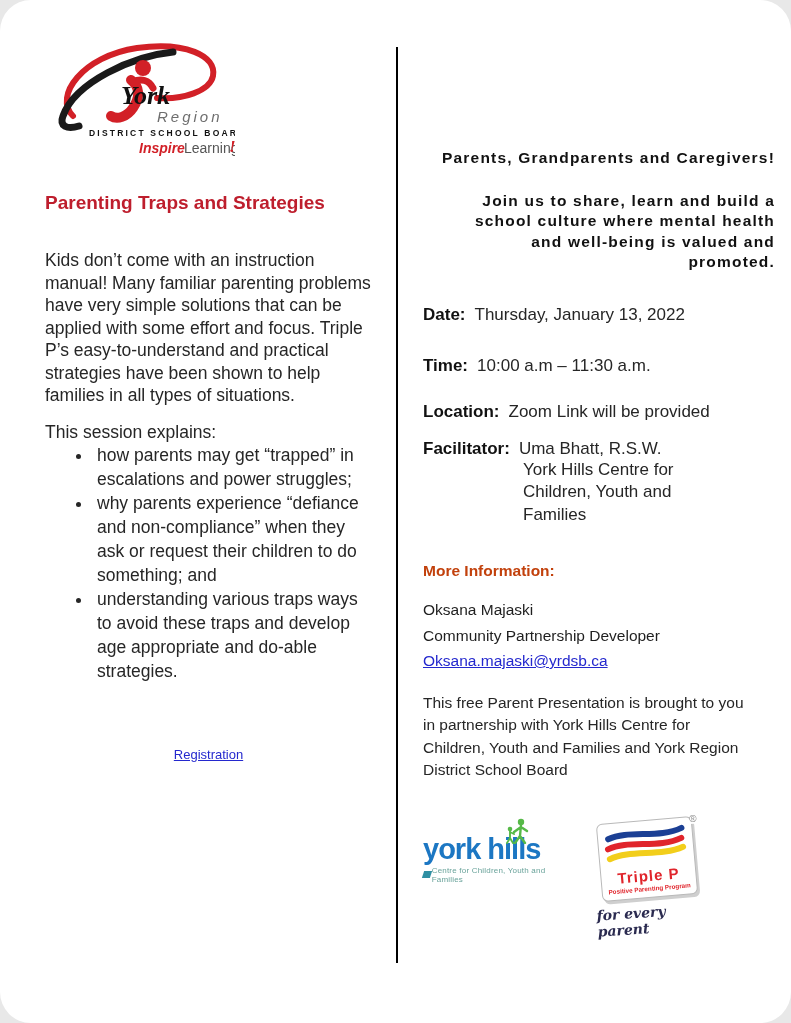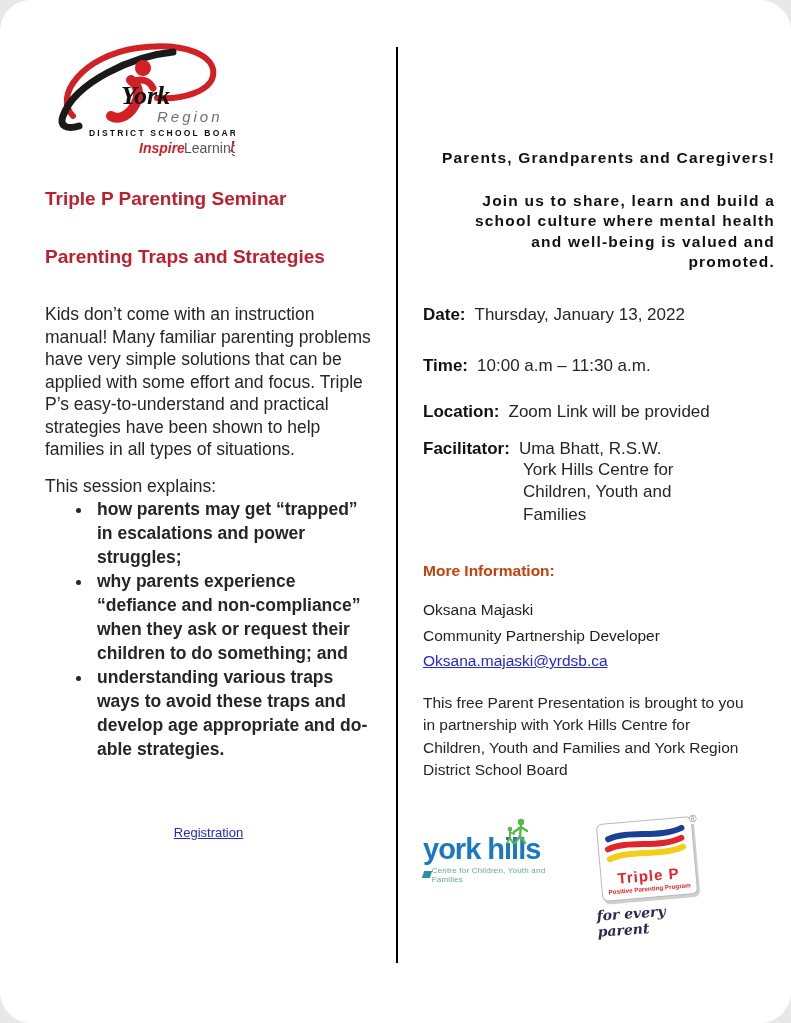--- a/index.html
+++ b/index.html
@@ -97,7 +97,6 @@
       </svg>
     </div>
 
-    <div class="h-red h1">Triple P Parenting Seminar</div>
     <div class="h-red h2">Parenting Traps and Strategies</div>
 
     <p class="intro">Kids don’t come with an instruction manual! Many familiar parenting problems have very simple solutions that can be applied with some effort and focus. Triple P’s easy-to-understand and practical strategies have been shown to help families in all types of situations.</p>

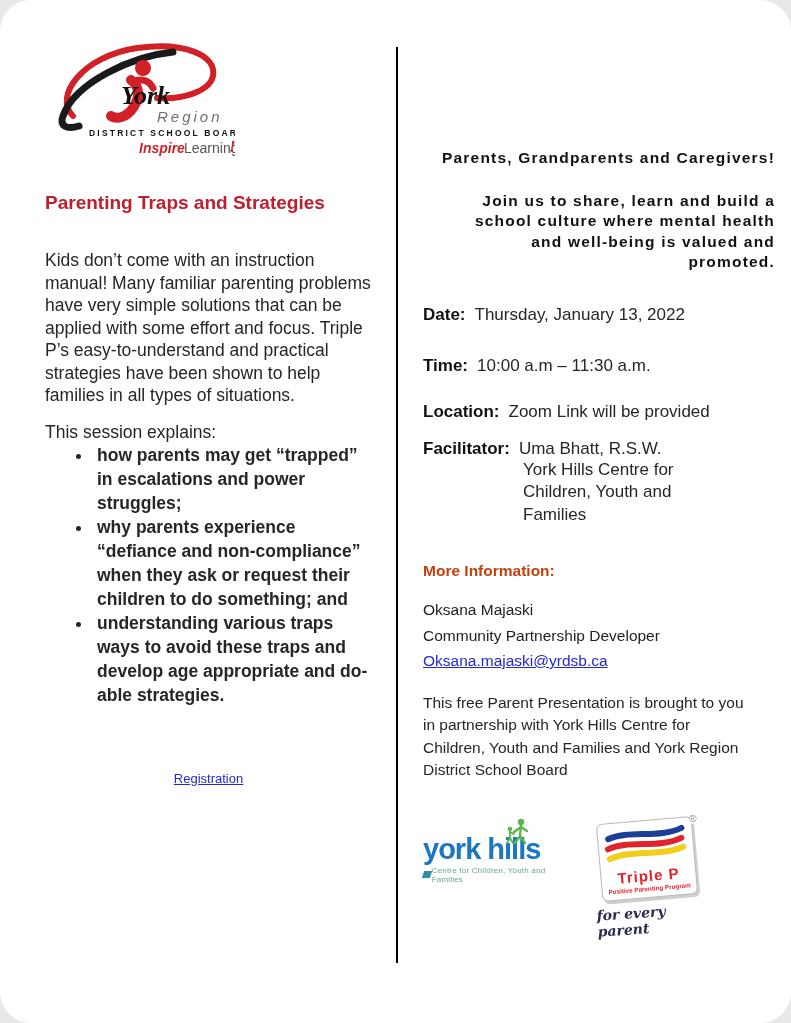--- a/index.html
+++ b/index.html
@@ -23,7 +23,7 @@
   .h2 { margin-top:36px; }
   .intro { margin-top:35px; font-size:17.5px; line-height:22.5px; color:#262626; }
   .session { margin-top:14px; font-size:17.5px; line-height:22px; color:#262626; }
-  ul.bullets { margin:0 0 0 0; padding-left:48px;font-weight:bold; }
+  ul.bullets { margin:0 0 0 0; padding-left:48px; }
   ul.bullets li { font-size:17.5px; line-height:24px; color:#262626; padding-left:4px; margin:0; }
   .reg-wrap { margin-top:62px; text-align:center; }
   .reg-link { color:#2428CE; font-size:13px; text-decoration:underline; cursor:pointer; }

